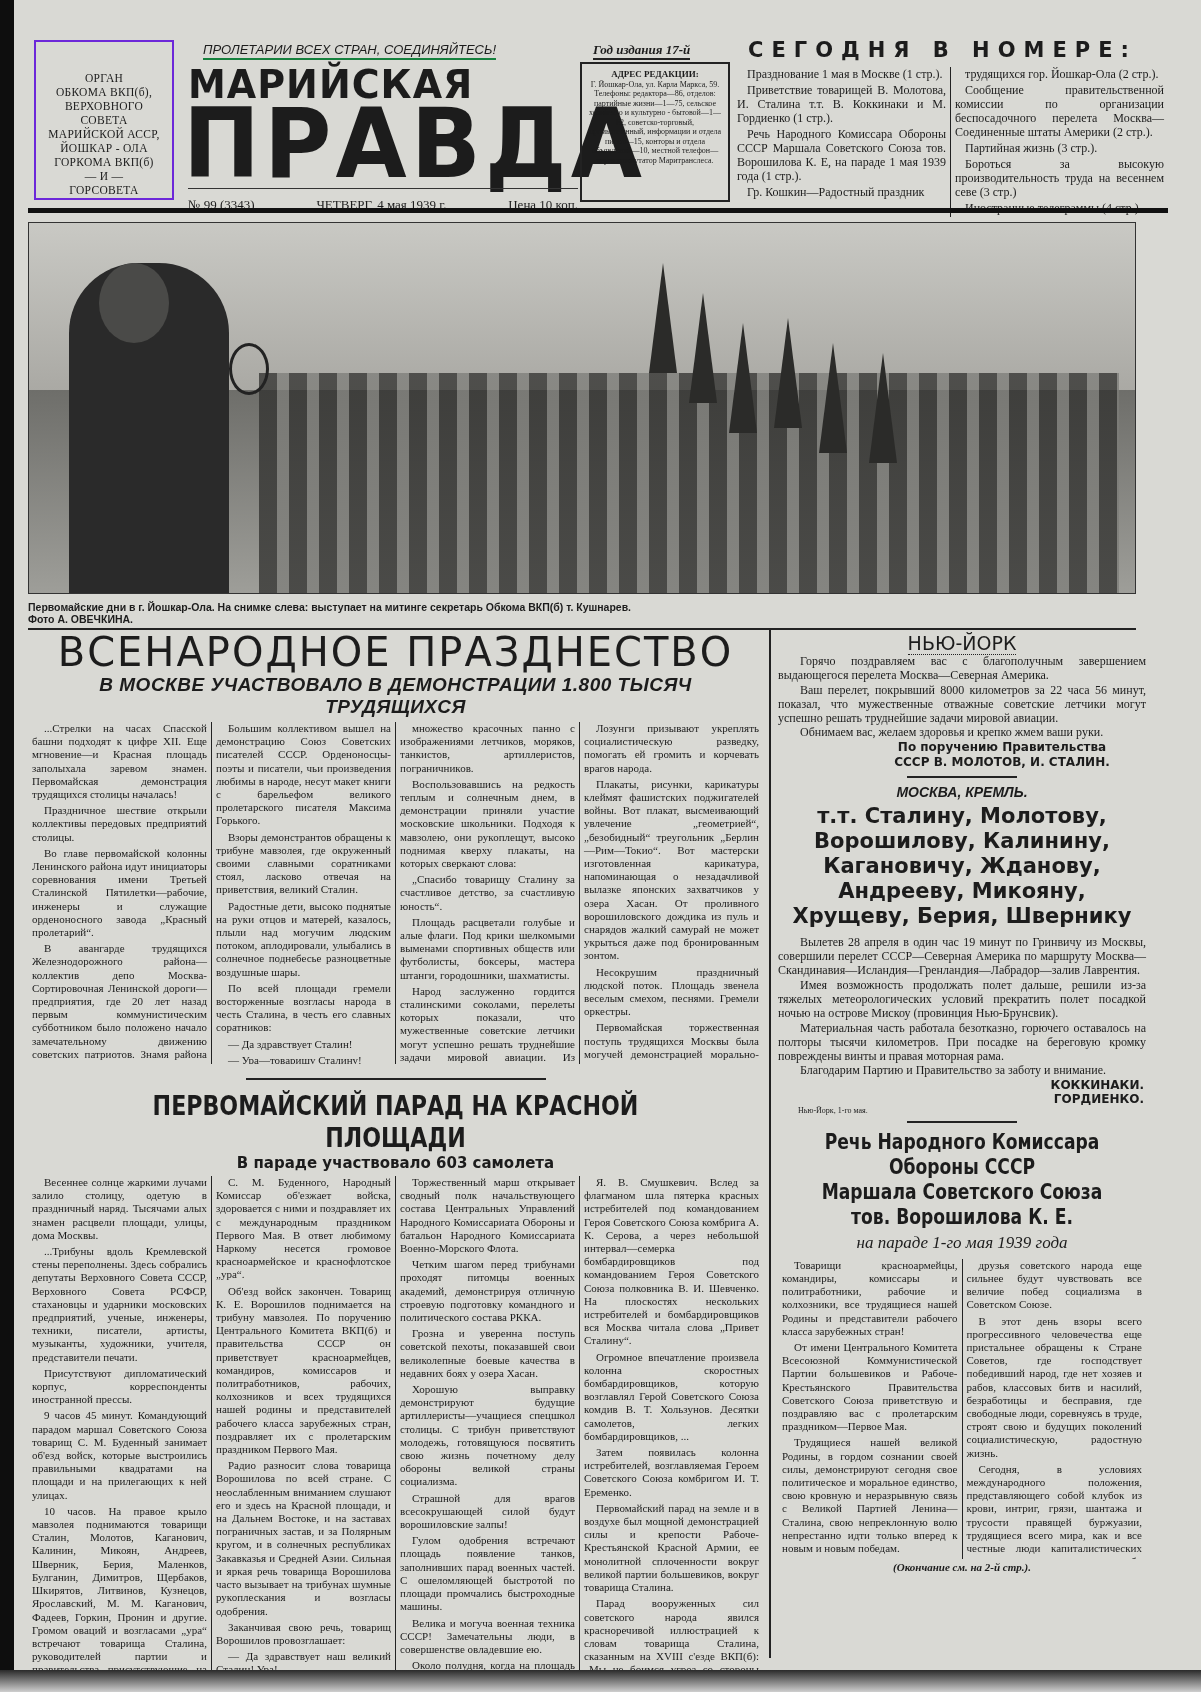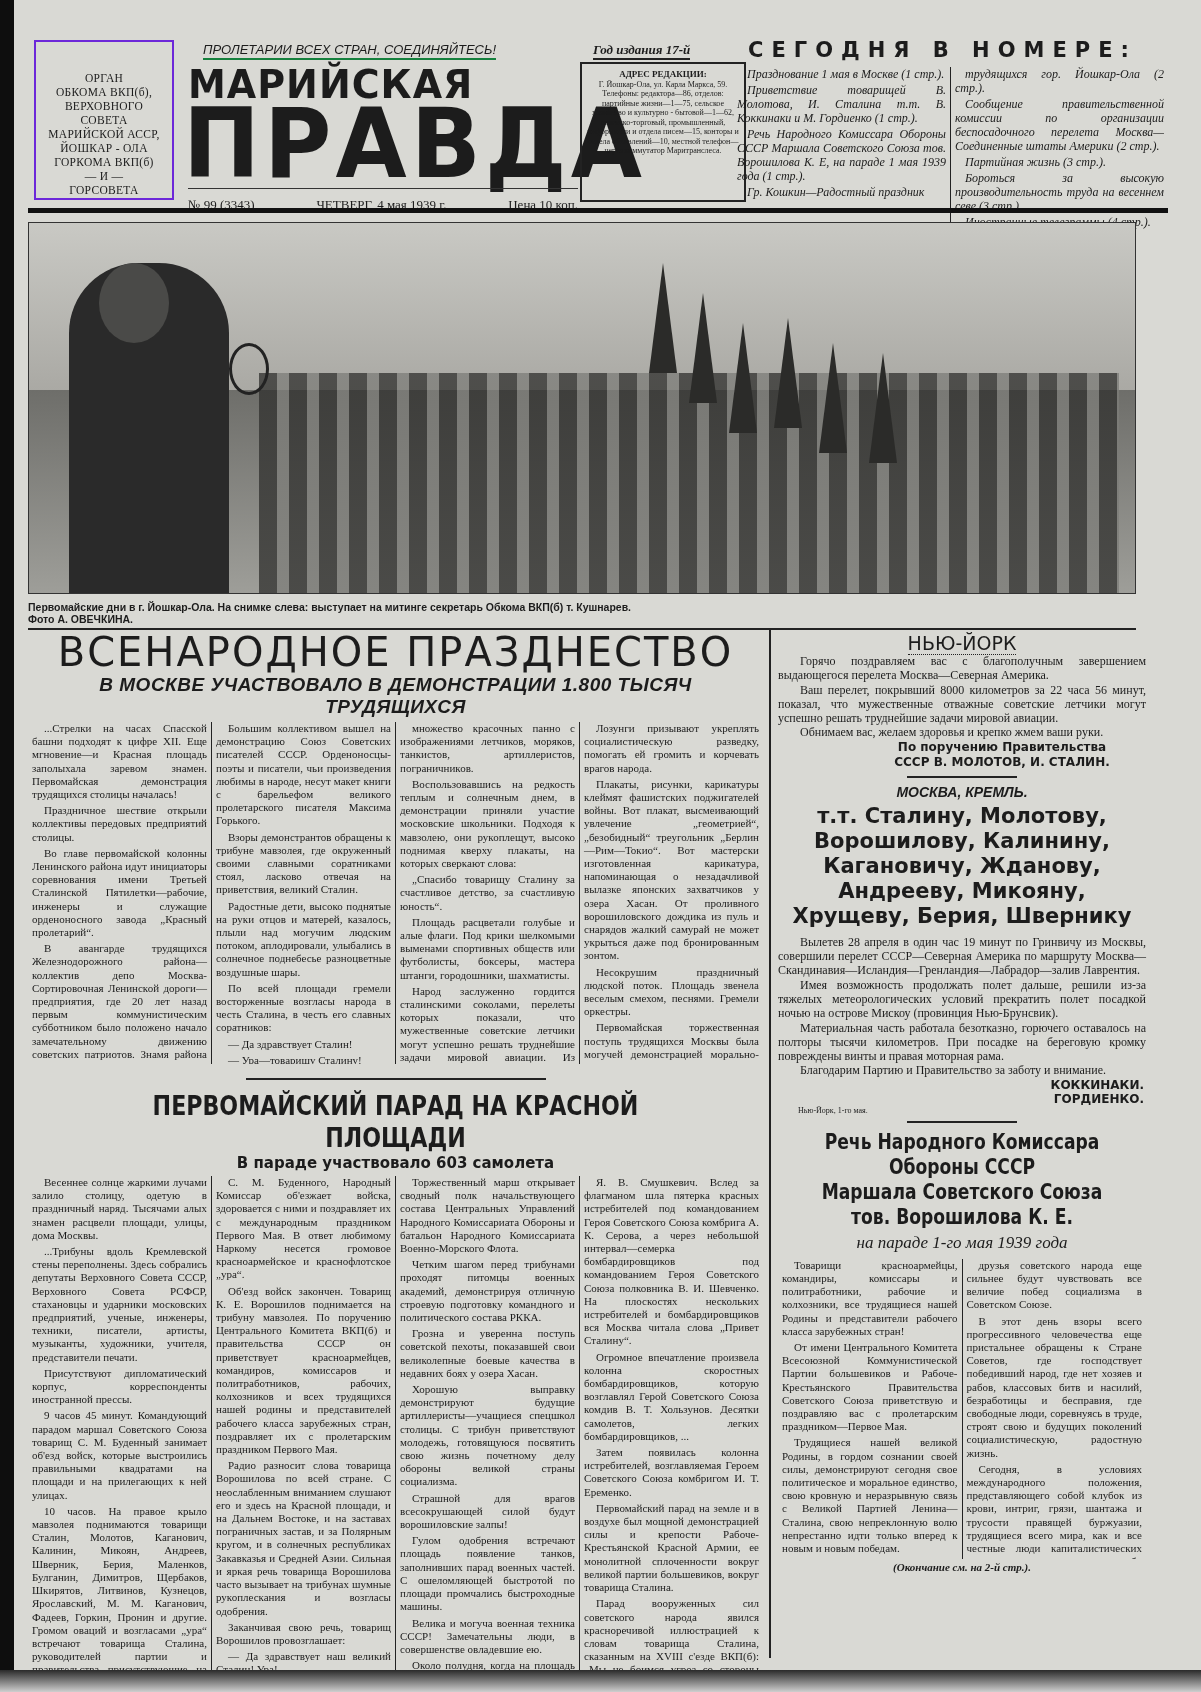--- a/index.html
+++ b/index.html
@@ -16,7 +16,7 @@
   .issue-line{position:absolute;left:160px;top:158px;width:390px;font-size:13px;display:flex;justify-content:space-between;border-top:1px solid #333;padding-top:8px;}
   .masthead-rule{position:absolute;left:0;top:178px;width:1140px;height:5px;background:#111;}
   .year{position:absolute;left:565px;top:12px;font-style:italic;font-weight:bold;font-size:13px;border-bottom:2px solid #222;}
-  .addr-box{position:absolute;left:552px;top:32px;width:166px;height:140px;border:2px solid #222;box-sizing:border-box;font-size:8px;line-height:9.5px;padding:6px 5px;text-align:center;}
+  .addr-box{position:absolute;left:552px;top:32px;width:150px;height:140px;border:2px solid #222;box-sizing:border-box;font-size:8px;line-height:9.5px;padding:6px 5px;text-align:center;}
   .addr-box .ttl{font-weight:bold;font-size:9px;}
   .today-title{position:absolute;left:720px;top:8px;font-family:"DejaVu Sans",sans-serif;font-weight:bold;font-size:21px;letter-spacing:8px;}
   .today-cols{position:absolute;left:705px;top:37px;width:435px;display:flex;font-size:12px;line-height:14px;}

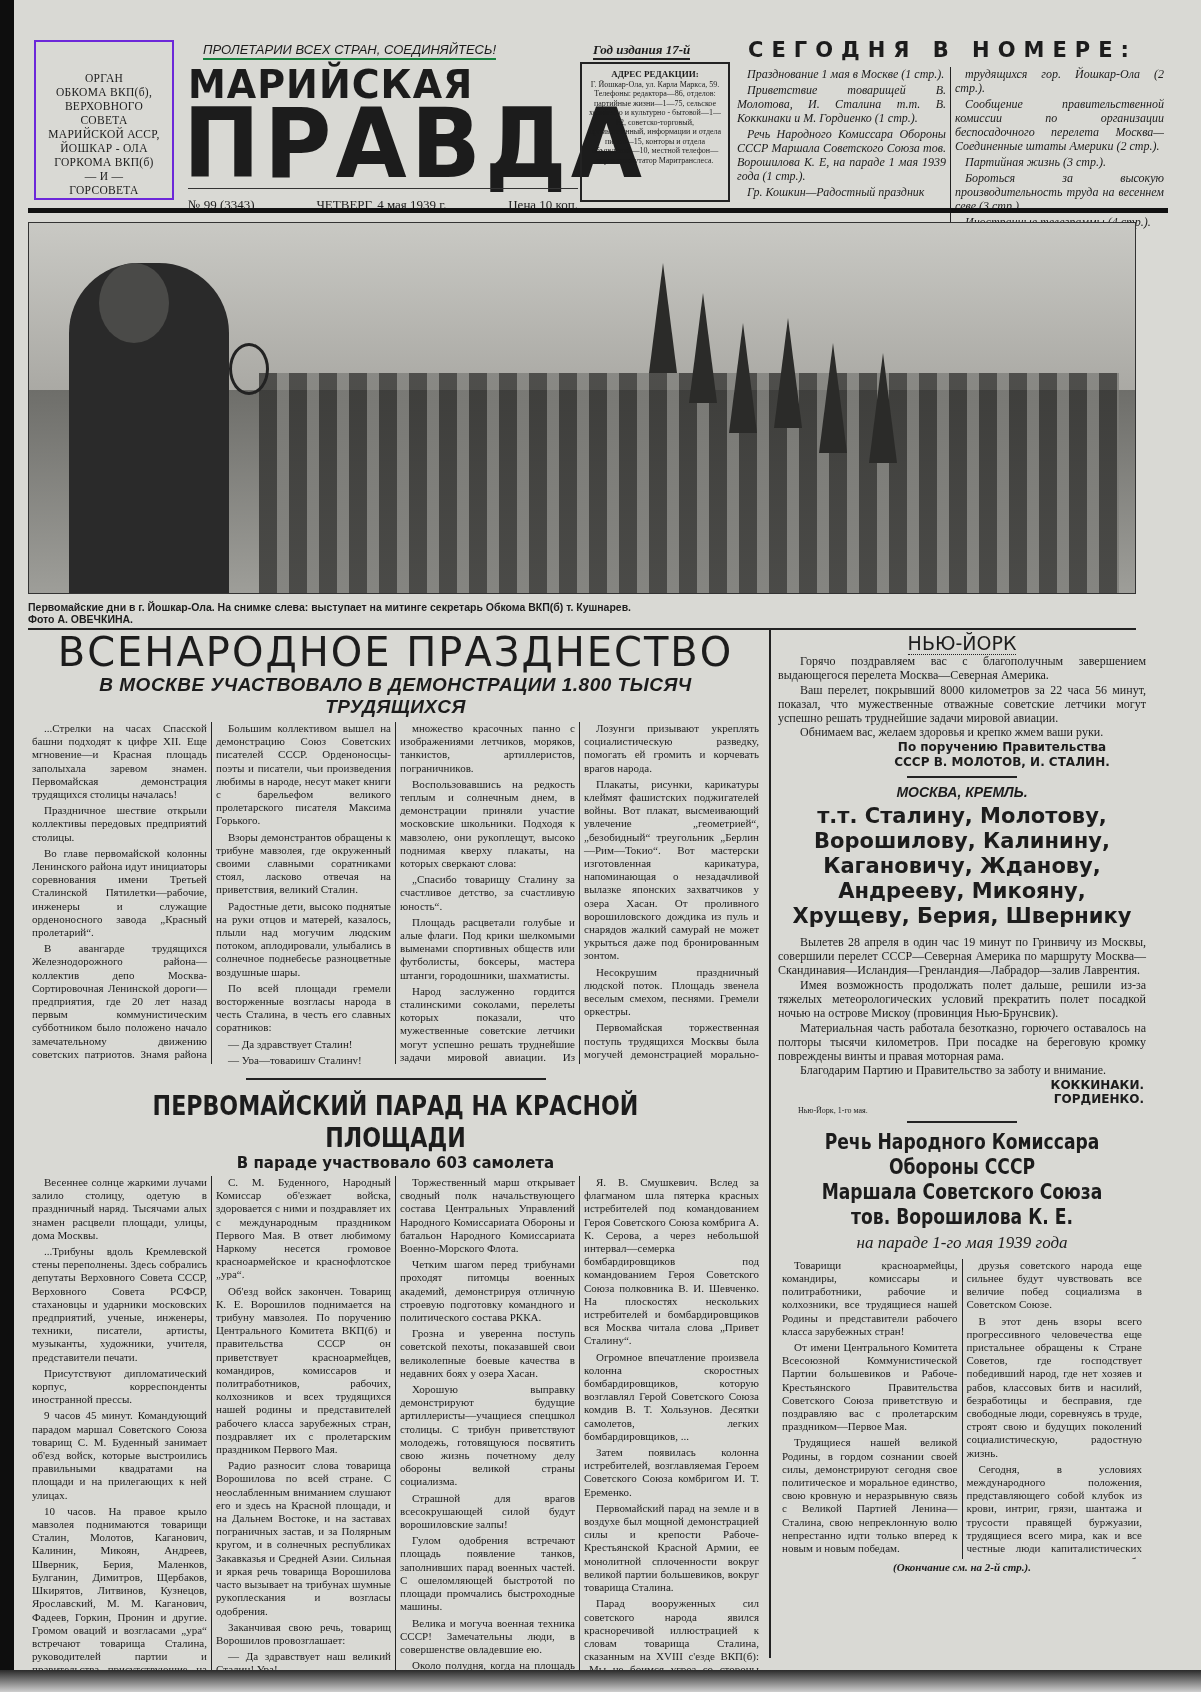--- a/index.html
+++ b/index.html
@@ -20,7 +20,7 @@
   .addr-box .ttl{font-weight:bold;font-size:9px;}
   .today-title{position:absolute;left:720px;top:8px;font-family:"DejaVu Sans",sans-serif;font-weight:bold;font-size:21px;letter-spacing:8px;}
   .today-cols{position:absolute;left:705px;top:37px;width:435px;display:flex;font-size:12px;line-height:14px;}
-  .today-col{flex:1;padding:0 4px;font-style:italic;}
+  .today-col{flex:1;padding:0 4px;}
   .today-col + .today-col{border-left:1px solid #222;}
   .today-col p{margin:0 0 2px 0;text-indent:10px;text-align:justify;}
   

